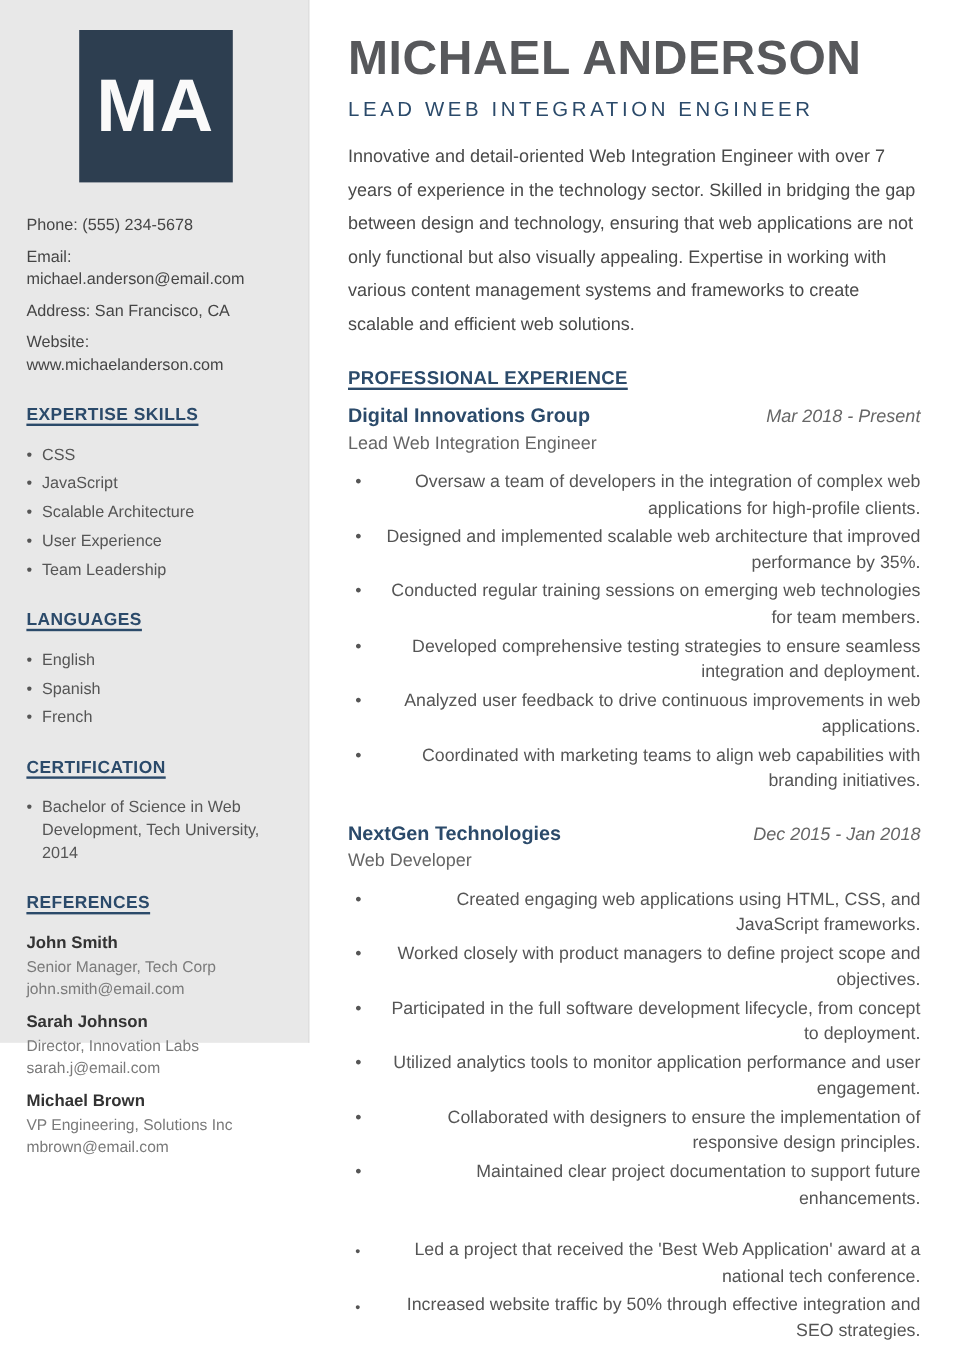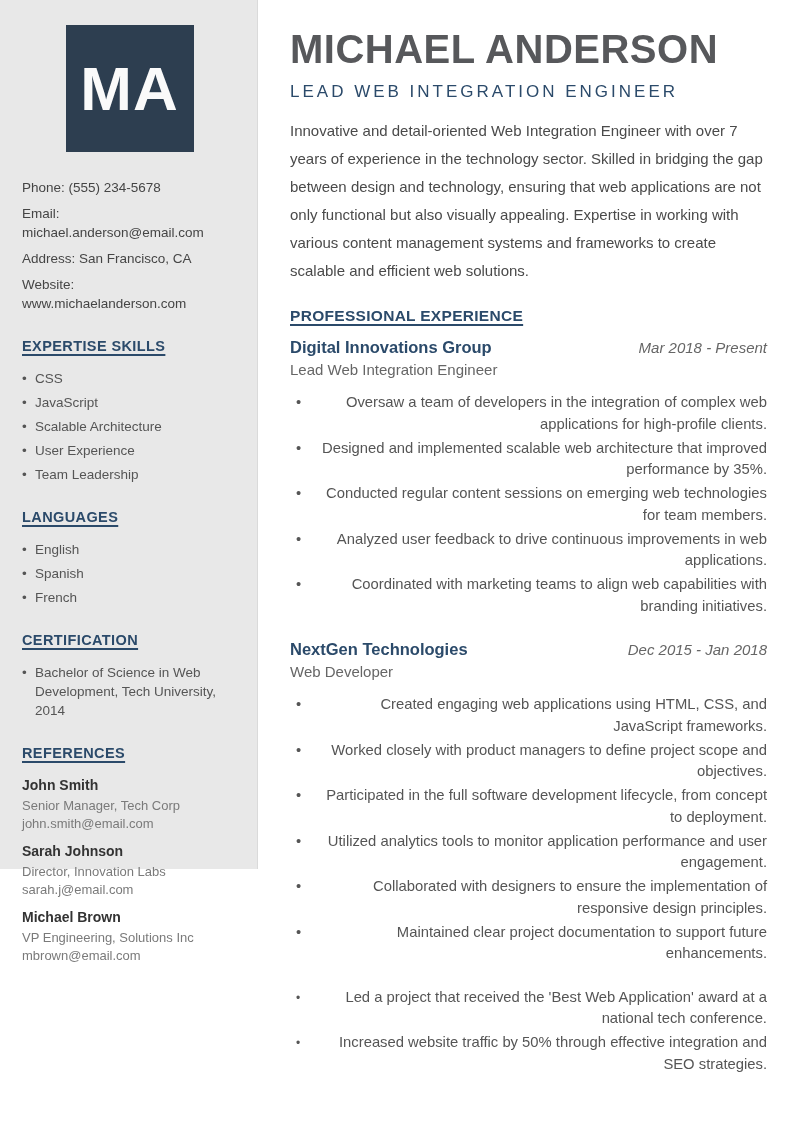--- a/index.html
+++ b/index.html
@@ -164,7 +164,7 @@
       <ul class="bullets">
         <li>Oversaw a team of developers in the integration of complex web applications for high-profile clients.</li>
         <li>Designed and implemented scalable web architecture that improved performance by 35%.</li>
-        <li>Conducted regular content sessions on emerging web technologies for team members.</li>
+        <li>Conducted regular training sessions on emerging web technologies for team members.</li>
         <li>Analyzed user feedback to drive continuous improvements in web applications.</li>
         <li>Coordinated with marketing teams to align web capabilities with branding initiatives.</li>
       </ul>

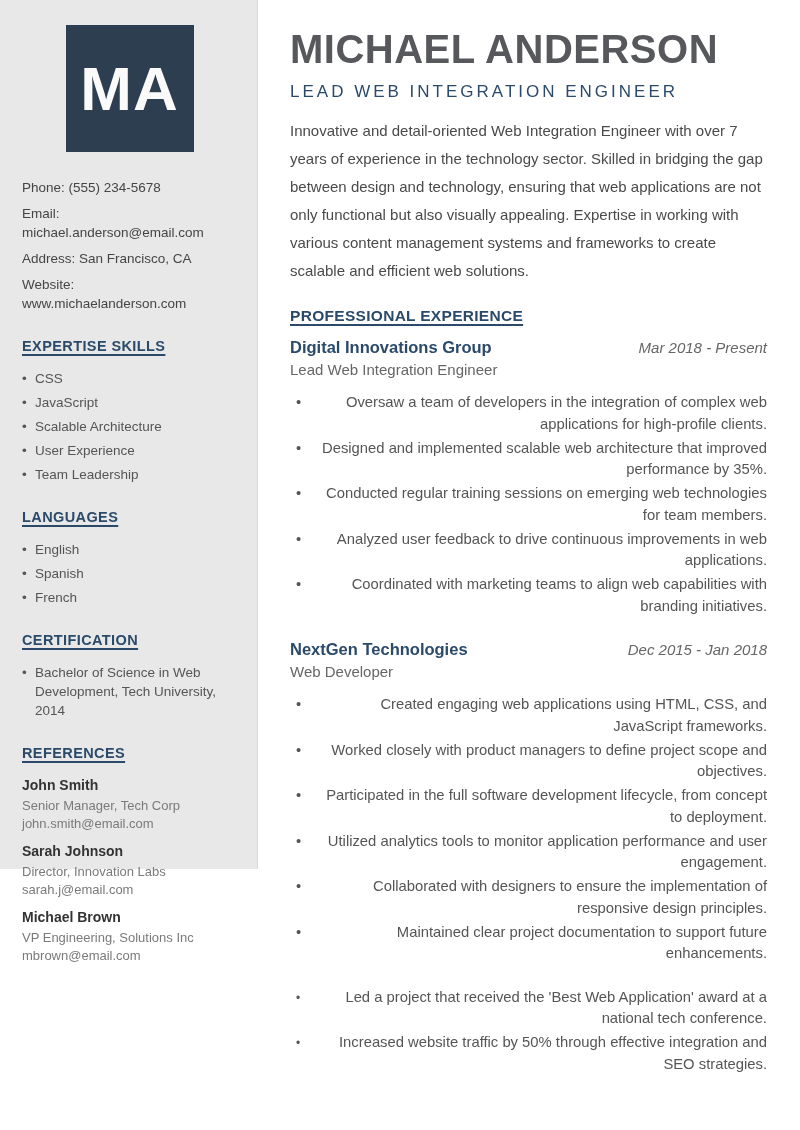--- a/index.html
+++ b/index.html
@@ -165,6 +165,7 @@
         <li>Oversaw a team of developers in the integration of complex web applications for high-profile clients.</li>
         <li>Designed and implemented scalable web architecture that improved performance by 35%.</li>
         <li>Conducted regular training sessions on emerging web technologies for team members.</li>
+        <li>Developed comprehensive testing strategies to ensure seamless integration and deployment.</li>
         <li>Analyzed user feedback to drive continuous improvements in web applications.</li>
         <li>Coordinated with marketing teams to align web capabilities with branding initiatives.</li>
       </ul>

